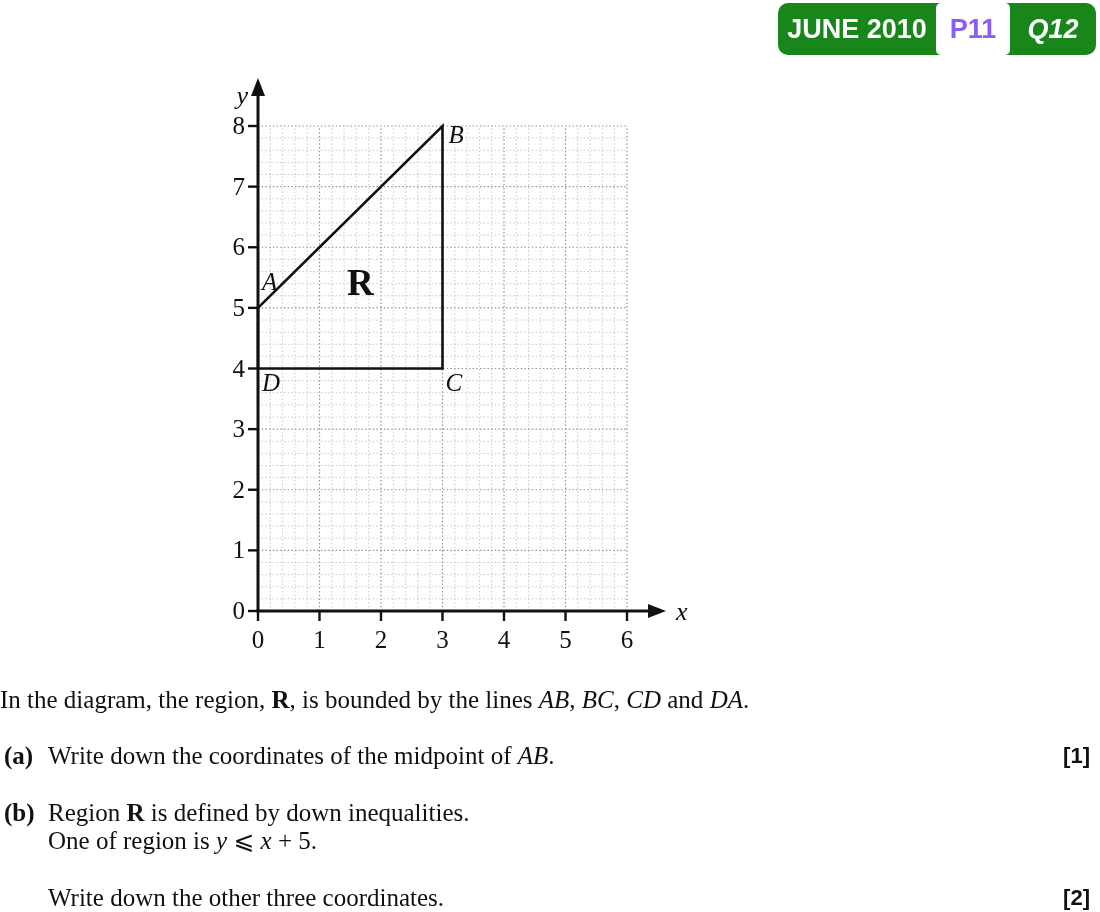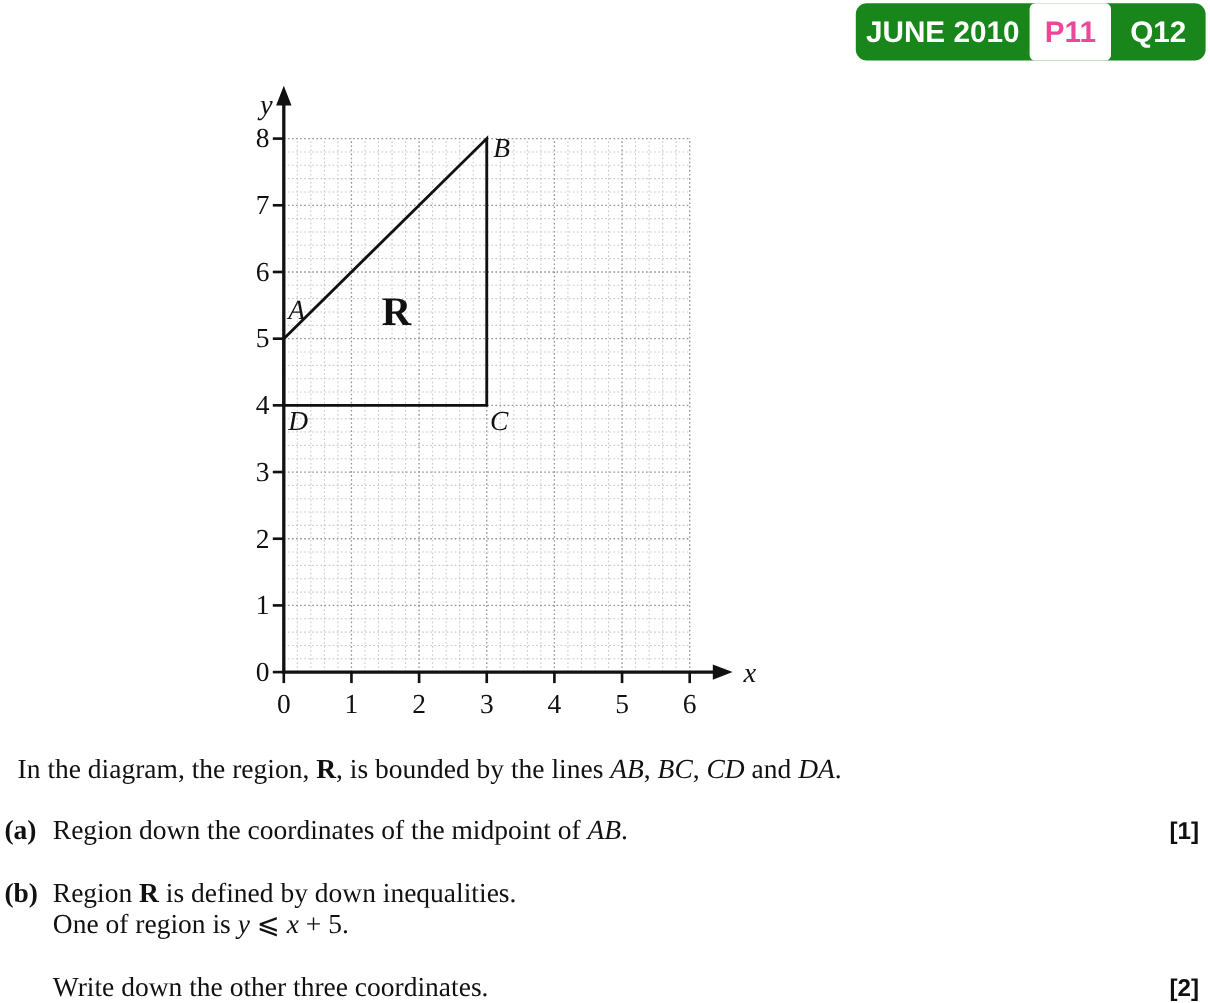--- a/index.html
+++ b/index.html
@@ -42,7 +42,7 @@
 
   <div class="badge" id="badge" style="background: rgb(24, 134, 27);">
     <span class="badge-seg badge-session">JUNE 2010</span>
-    <span class="badge-seg badge-paper" id="badge-paper" style="background: rgb(255, 255, 255); color: #ec4899;">P11</span>
+    <span class="badge-seg badge-paper" id="badge-paper" style="background: rgb(255, 255, 255); color: #8b5cf6;">P11</span>
     <span class="badge-seg badge-question">Q12</span>
   </div>
 

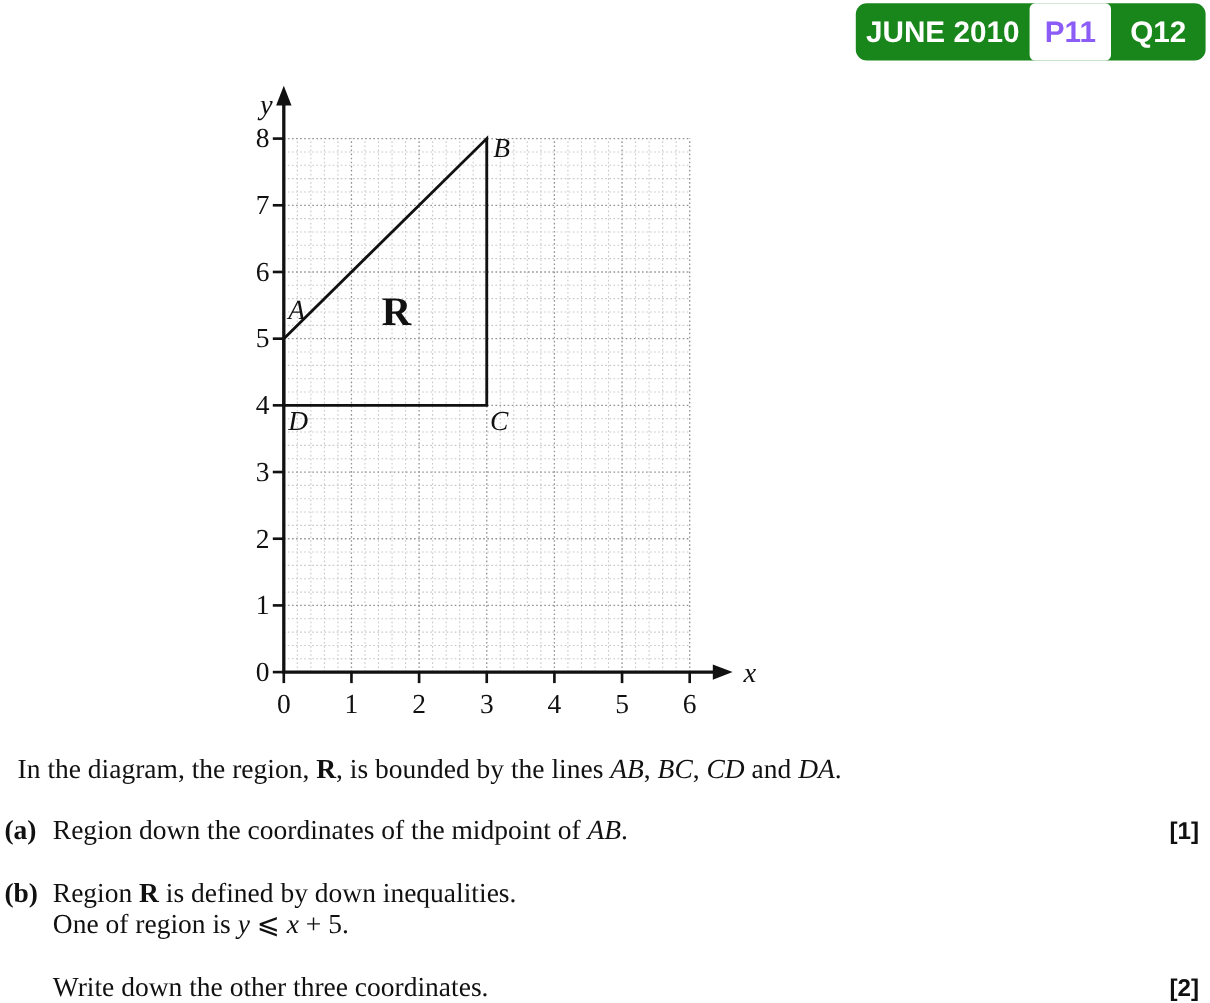--- a/index.html
+++ b/index.html
@@ -14,7 +14,7 @@
   .badge-session{width:158px;}
   .badge-paper{width:74px;height:100%;border-radius:5px;display:flex;
                align-items:center;justify-content:center;}
-  .badge-question{width:86px;}
+  .badge-question{width:86px;font-style:italic;}
 
   
   #chart{position:absolute;left:0;top:0;}

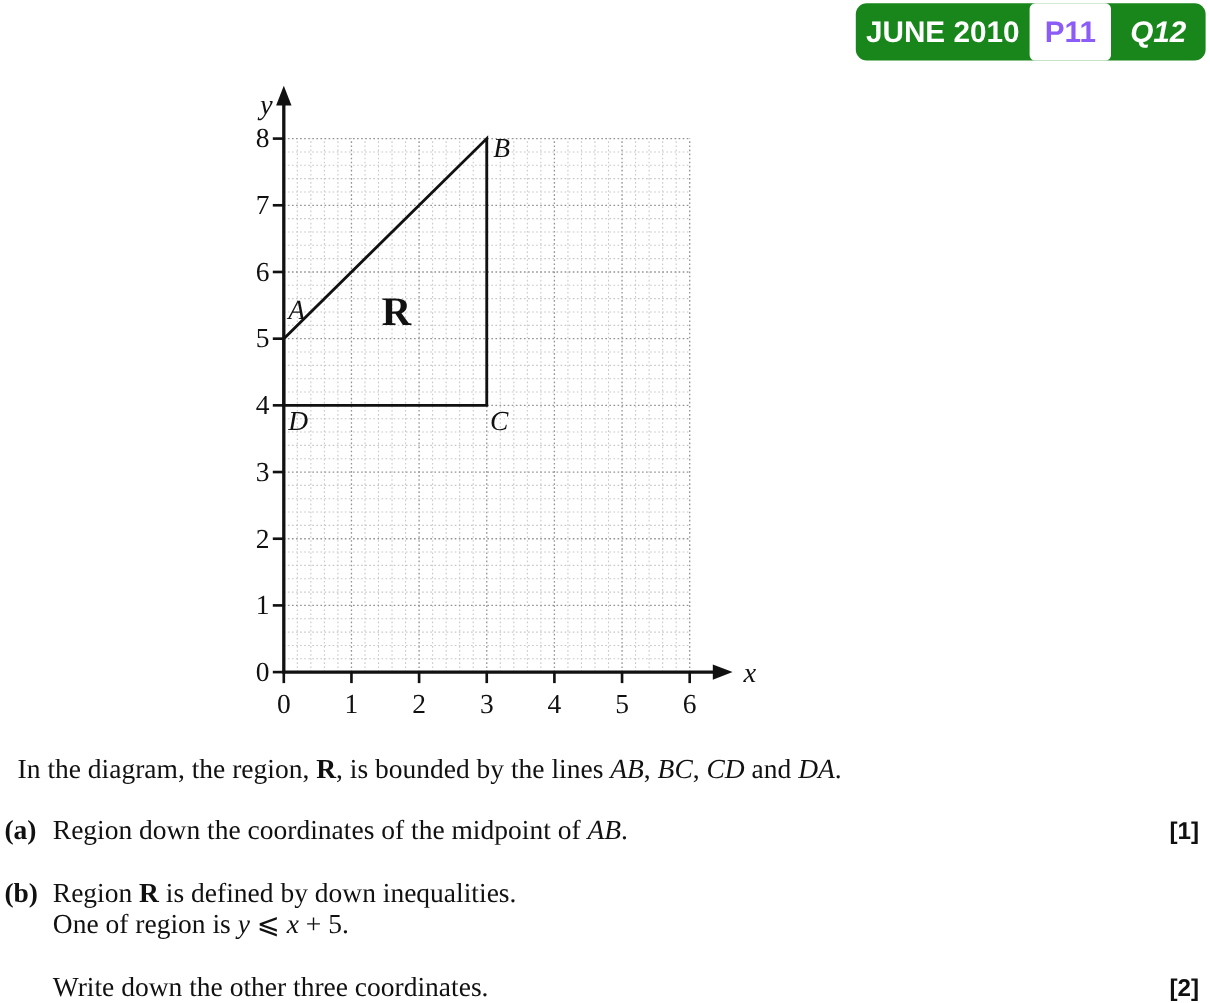--- a/index.html
+++ b/index.html
@@ -173,7 +173,7 @@
       </g>
   </svg>
 
-  <p class="qtext" style="left:16px;top:686px"><span>In the diagram, the region, </span><span class="seg-b">R</span><span>, is bounded by the lines </span><span class="seg-i">AB</span><span>, </span><span class="seg-i">BC</span><span>, </span><span class="seg-i">CD</span><span> and </span><span class="seg-i">DA</span><span>.</span></p>
+  <p class="qtext" style="left:0;top:686px"><span>In the diagram, the region, </span><span class="seg-b">R</span><span>, is bounded by the lines </span><span class="seg-i">AB</span><span>, </span><span class="seg-i">BC</span><span>, </span><span class="seg-i">CD</span><span> and </span><span class="seg-i">DA</span><span>.</span></p>
 
   <p class="qtext seg-b" style="left:4px;top:742px">(a)</p>
   <p class="qtext" style="left:48px;top:742px"><span>Region down the coordinates of the midpoint of </span><span class="seg-i">AB</span><span>.</span></p>

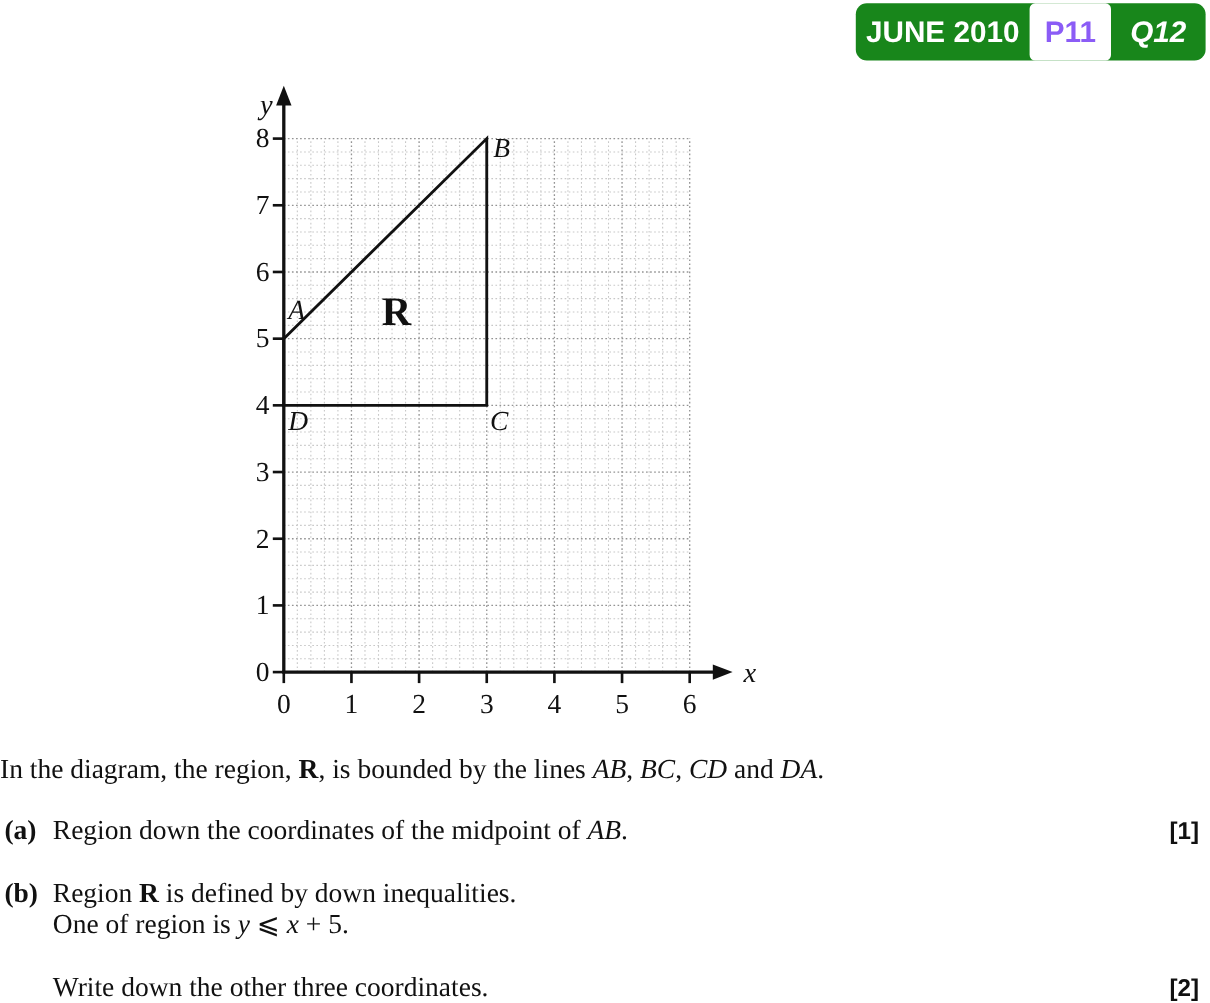--- a/index.html
+++ b/index.html
@@ -176,7 +176,7 @@
   <p class="qtext" style="left:0;top:686px"><span>In the diagram, the region, </span><span class="seg-b">R</span><span>, is bounded by the lines </span><span class="seg-i">AB</span><span>, </span><span class="seg-i">BC</span><span>, </span><span class="seg-i">CD</span><span> and </span><span class="seg-i">DA</span><span>.</span></p>
 
   <p class="qtext seg-b" style="left:4px;top:742px">(a)</p>
-  <p class="qtext" style="left:48px;top:742px"><span>Region down the coordinates of the midpoint of </span><span class="seg-i">AB</span><span>.</span></p>
+  <p class="qtext" style="left:48px;top:742px"><span>Write down the coordinates of the midpoint of </span><span class="seg-i">AB</span><span>.</span></p>
   <p class="qtext marks" style="top:742px">[1]</p>
 
   <p class="qtext seg-b" style="left:4px;top:799px">(b)</p>

